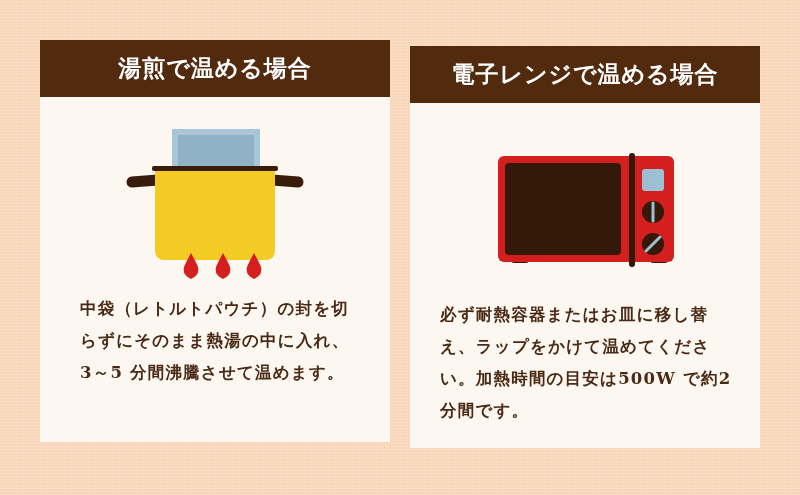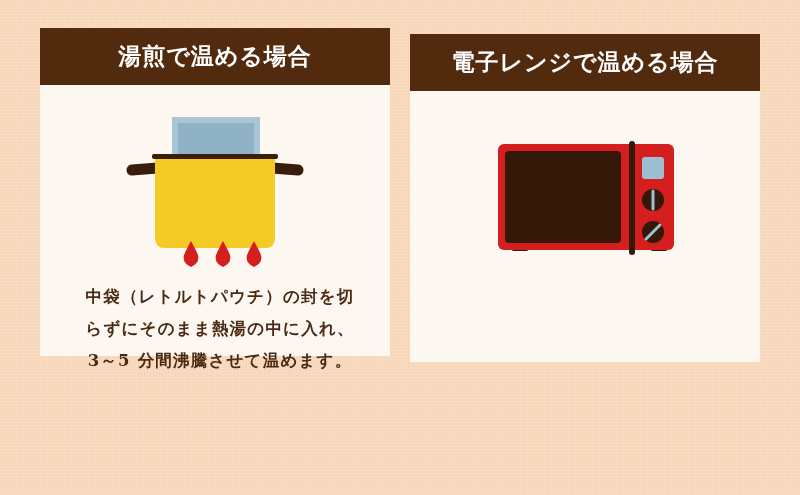--- a/index.html
+++ b/index.html
@@ -13,7 +13,7 @@
     font-family:"DejaVu Serif","Liberation Serif",serif;
   }
   .card {
-    position:absolute; top:28px; width:350px; height:328px;
+    position:absolute; top:40px; width:350px; height:402px;
     background:#fcf8f1;
   }
   .card.left { left:40px; }

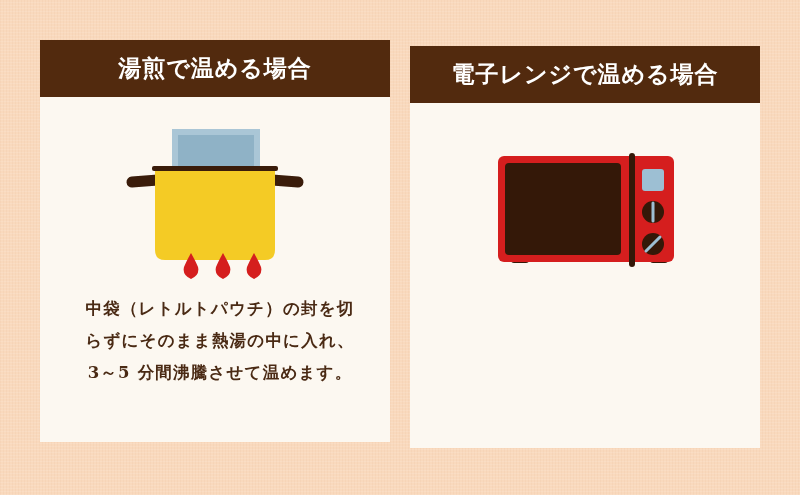--- a/index.html
+++ b/index.html
@@ -28,7 +28,6 @@
     position:absolute; left:40px; right:30px; top:253px;
     color:#4a2a14; font-size:16.5px; line-height:32px; letter-spacing:1.2px;
     font-weight:bold;
-    text-align:center;
   }
   .card.right .card-text { left:30px; right:22px; }
 </style>

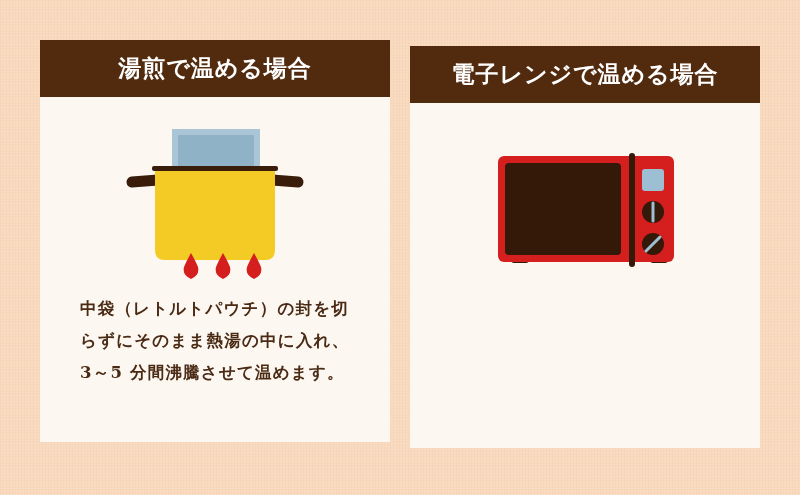--- a/index.html
+++ b/index.html
@@ -79,6 +79,7 @@
       <line x1="236" y1="143" x2="250" y2="129" stroke="#9dbfd3" stroke-width="3" stroke-linecap="round"></line>
     </svg>
   </div>
+  <div class="card-text">必ず耐熱容器またはお皿に移し替え、ラップをかけて温めてください。加熱時間の目安は500W で約2分間です。</div>
 </div>
 
 </body></html>

